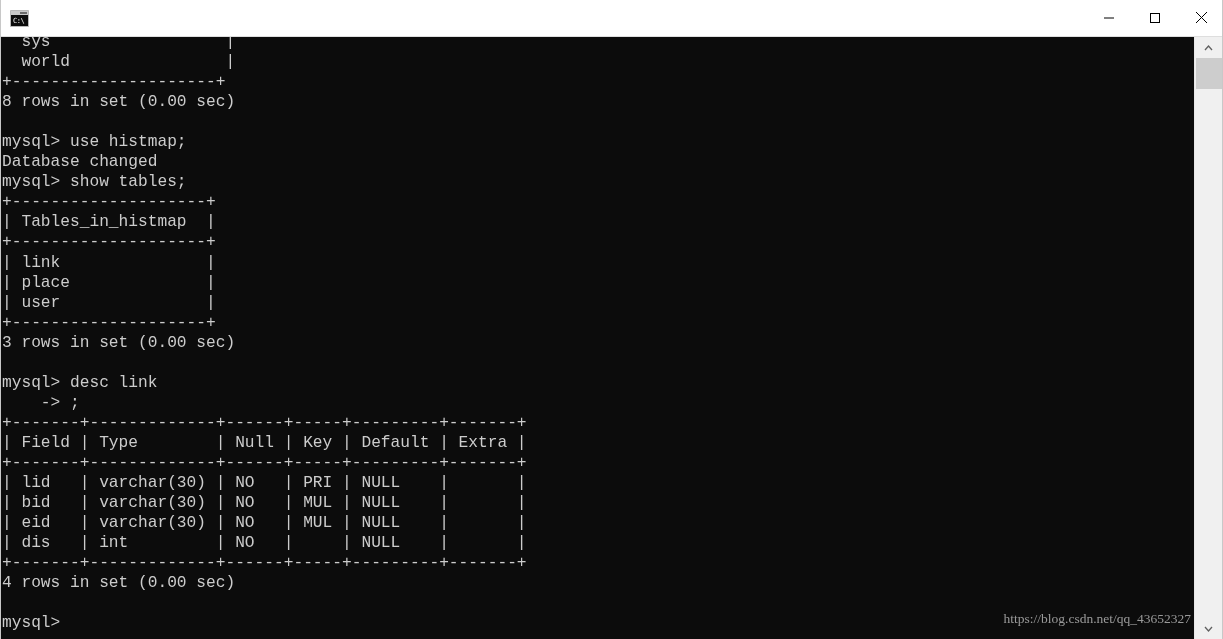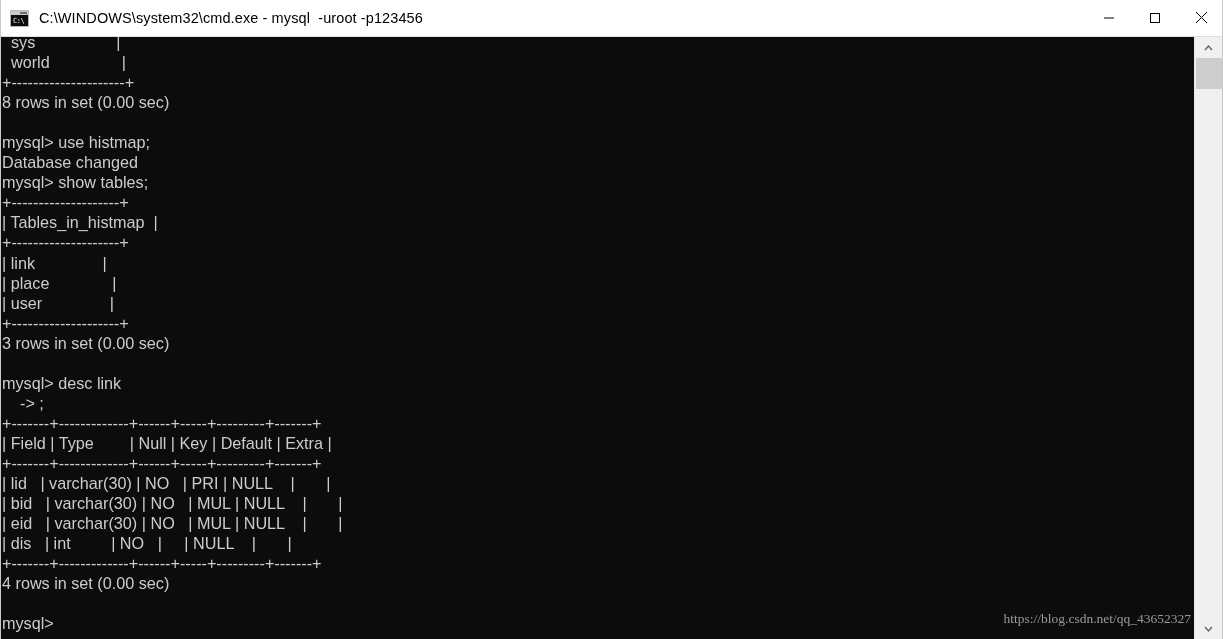--- a/index.html
+++ b/index.html
@@ -179,7 +179,6 @@
       <div class="bar"></div>
       <div class="prompt">C:\</div>
     </div>
-    <div id="title-text">C:\WINDOWS\system32\cmd.exe - mysql  -uroot -p123456</div>
 
     <div id="window-controls">
       <div class="wc">

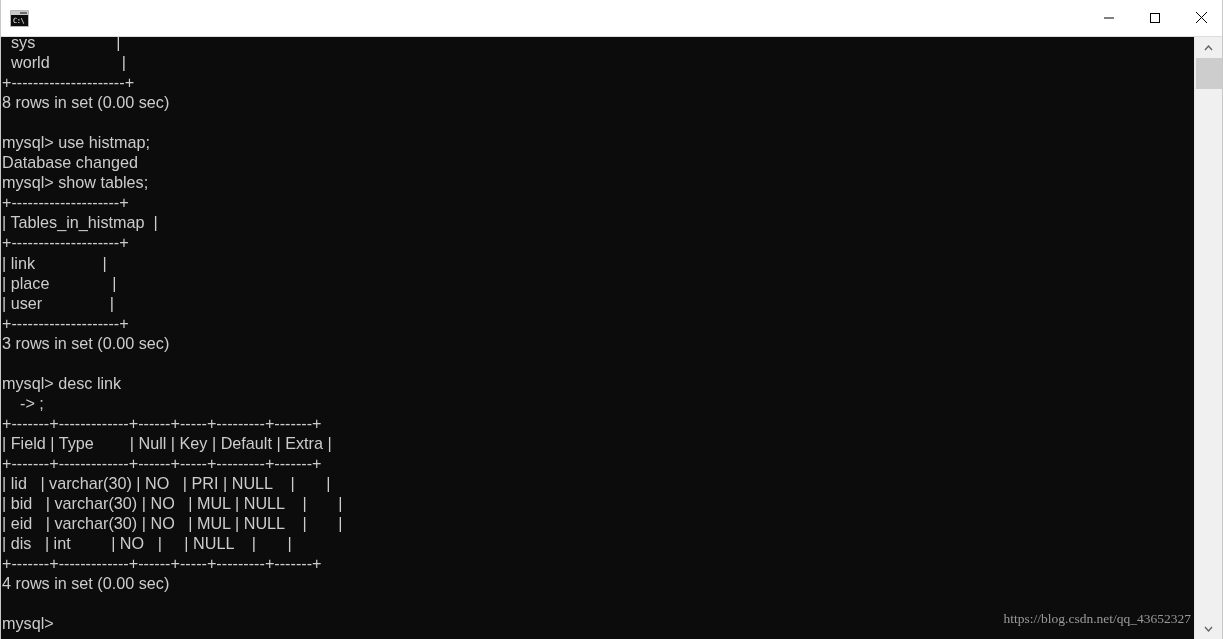--- a/index.html
+++ b/index.html
@@ -111,7 +111,7 @@
     top: -5px;
     margin: 0;
     padding: 0 0 0 1px;
-    font-family: Liberation Sans, sans-serif;
+    font-family: Liberation Mono, monospace;
     font-size: 16.2px;
     line-height: 20.05px;
     color: #cccccc;

